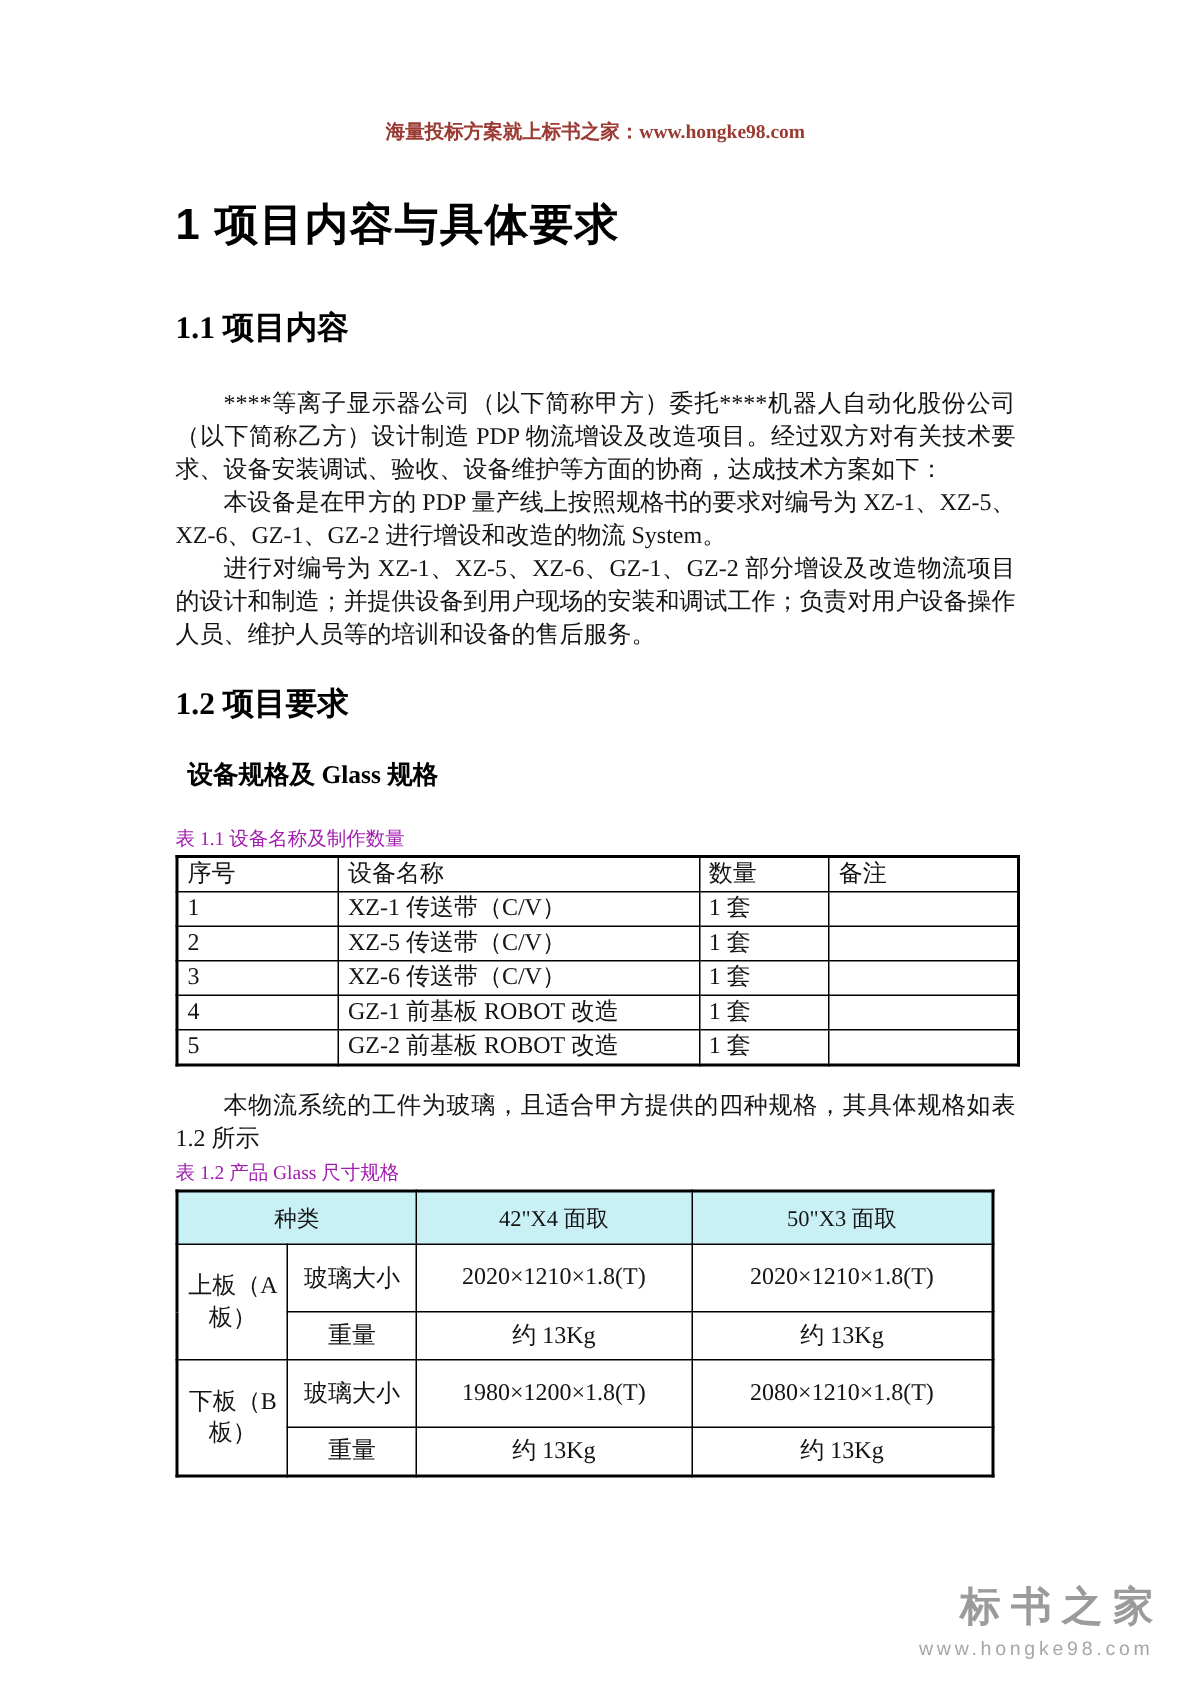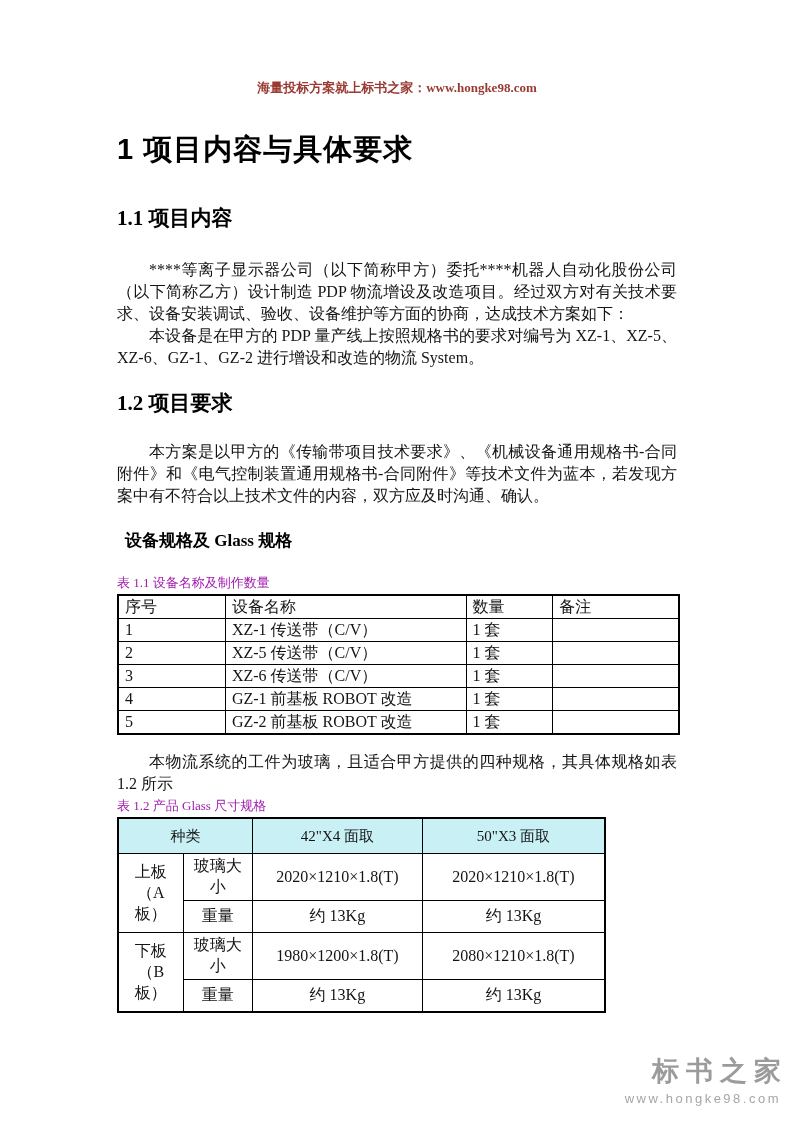--- a/index.html
+++ b/index.html
@@ -126,6 +126,7 @@
 
   <p class="body-par" id="p1">****等离子显示器公司（以下简称甲方）委托****机器人自动化股份公司（以下简称乙方）设计制造 PDP 物流增设及改造项目。经过双方对有关技术要求、设备安装调试、验收、设备维护等方面的协商，达成技术方案如下：</p>
   <p class="body-par">本设备是在甲方的 PDP 量产线上按照规格书的要求对编号为 XZ-1、XZ-5、XZ-6、GZ-1、GZ-2 进行增设和改造的物流 System。</p>
+  <p class="body-par">进行对编号为 XZ-1、XZ-5、XZ-6、GZ-1、GZ-2 部分增设及改造物流项目的设计和制造；并提供设备到用户现场的安装和调试工作；负责对用户设备操作人员、维护人员等的培训和设备的售后服务。</p>
 
   <h2 class="section s12">1.2 项目要求</h2>
 

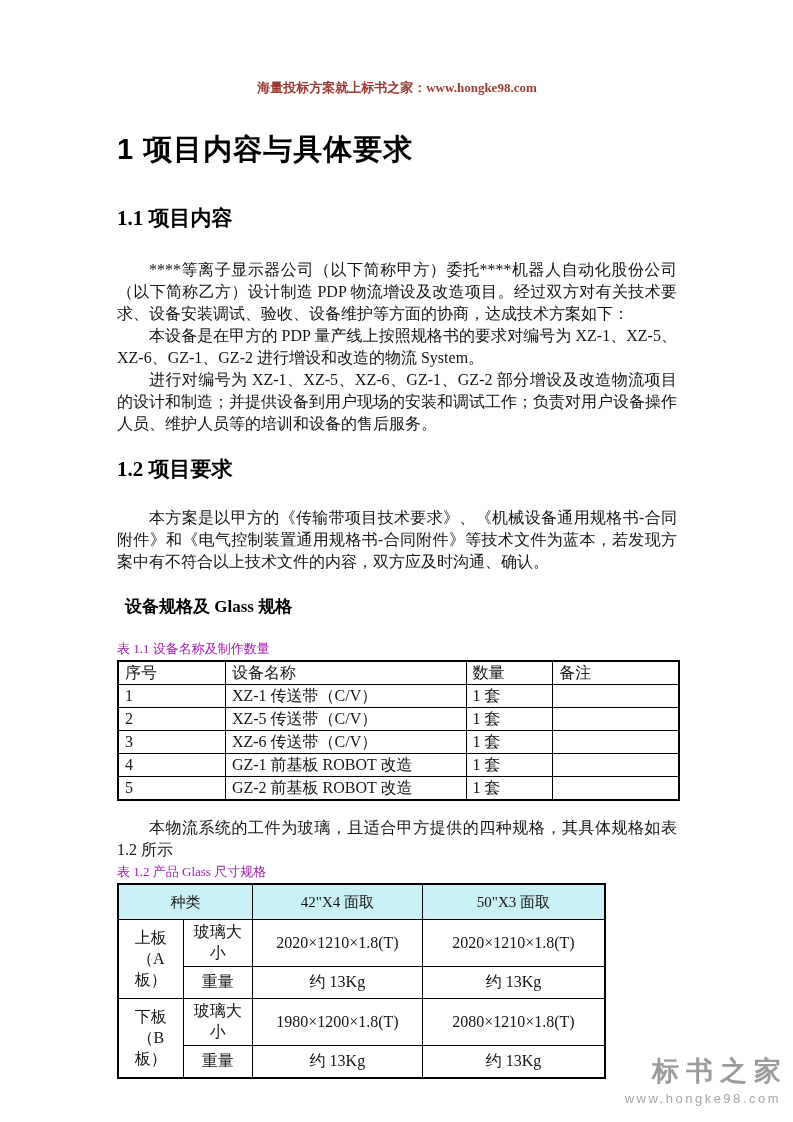--- a/index.html
+++ b/index.html
@@ -130,7 +130,6 @@
 
   <h2 class="section s12">1.2 项目要求</h2>
 
-  <p class="body-par" id="p4">本方案是以甲方的《传输带项目技术要求》、《机械设备通用规格书-合同附件》和《电气控制装置通用规格书-合同附件》等技术文件为蓝本，若发现方案中有不符合以上技术文件的内容，双方应及时沟通、确认。</p>
 
   <div class="subhead">设备规格及 Glass 规格</div>
 

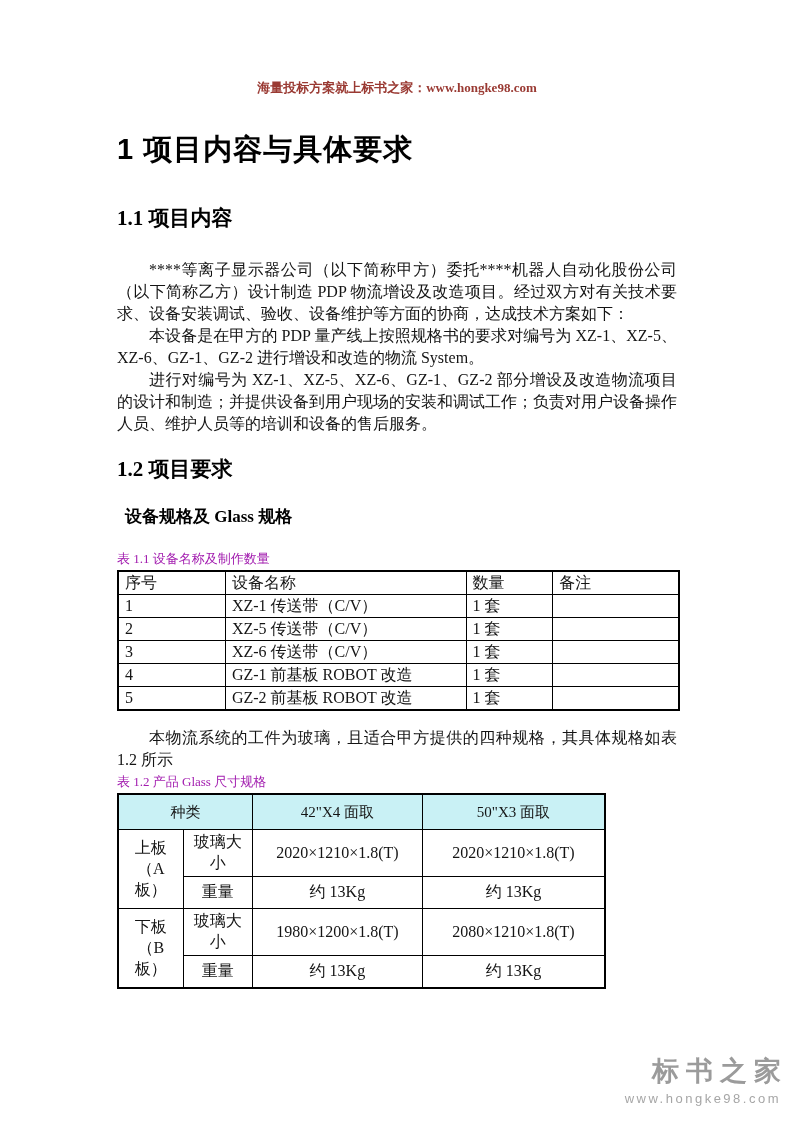--- a/index.html
+++ b/index.html
@@ -77,7 +77,7 @@
   table.t2{
     margin-top:2px;
     border-collapse:collapse;
-    width:489px;
+    width:546px;
     font-size:16px;
     text-align:center;
     border:2px solid var(--border,#000);

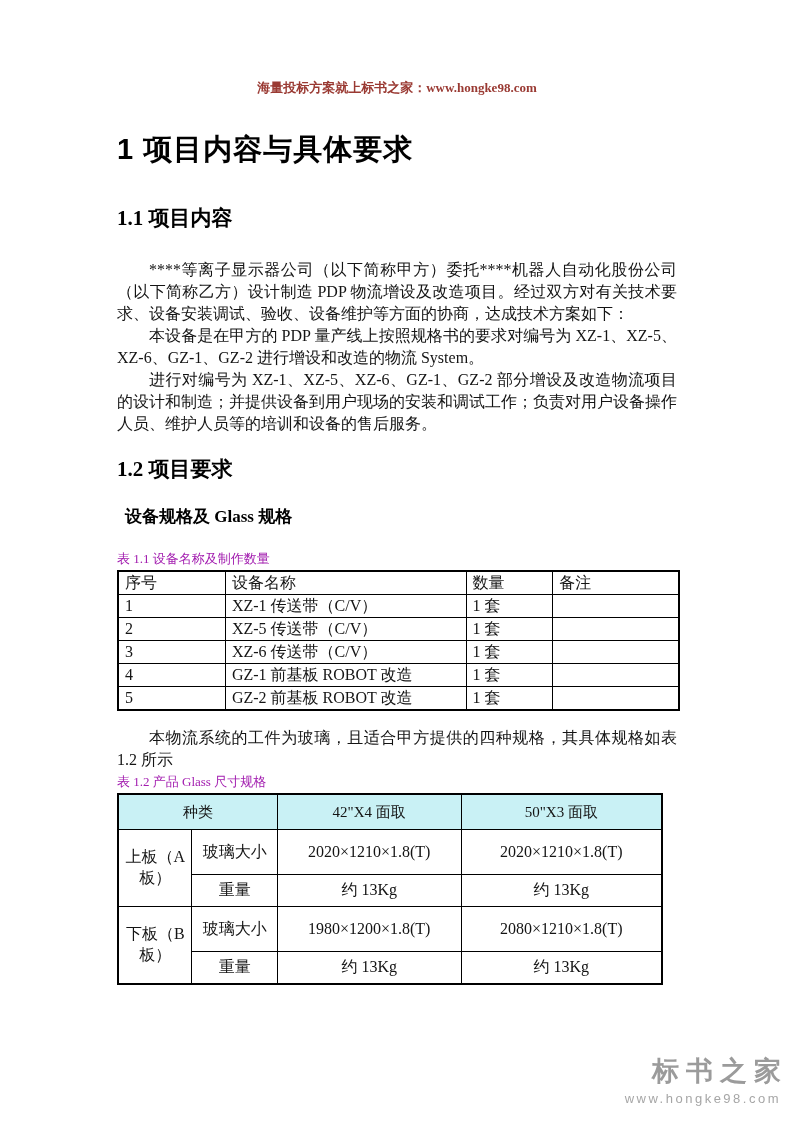--- a/index.html
+++ b/index.html
@@ -95,7 +95,7 @@
   table.t2 tr.row-weight td{height:27px;margin-top:36px;}
   .watermark{
     position:absolute;
-    right:12px;bottom:16px;
+    right:24px;bottom:16px;
     text-align:right;
     font-family:"Liberation Sans","DejaVu Sans",sans-serif;
     color:var(--watermark-gray,#9b9b9b);

